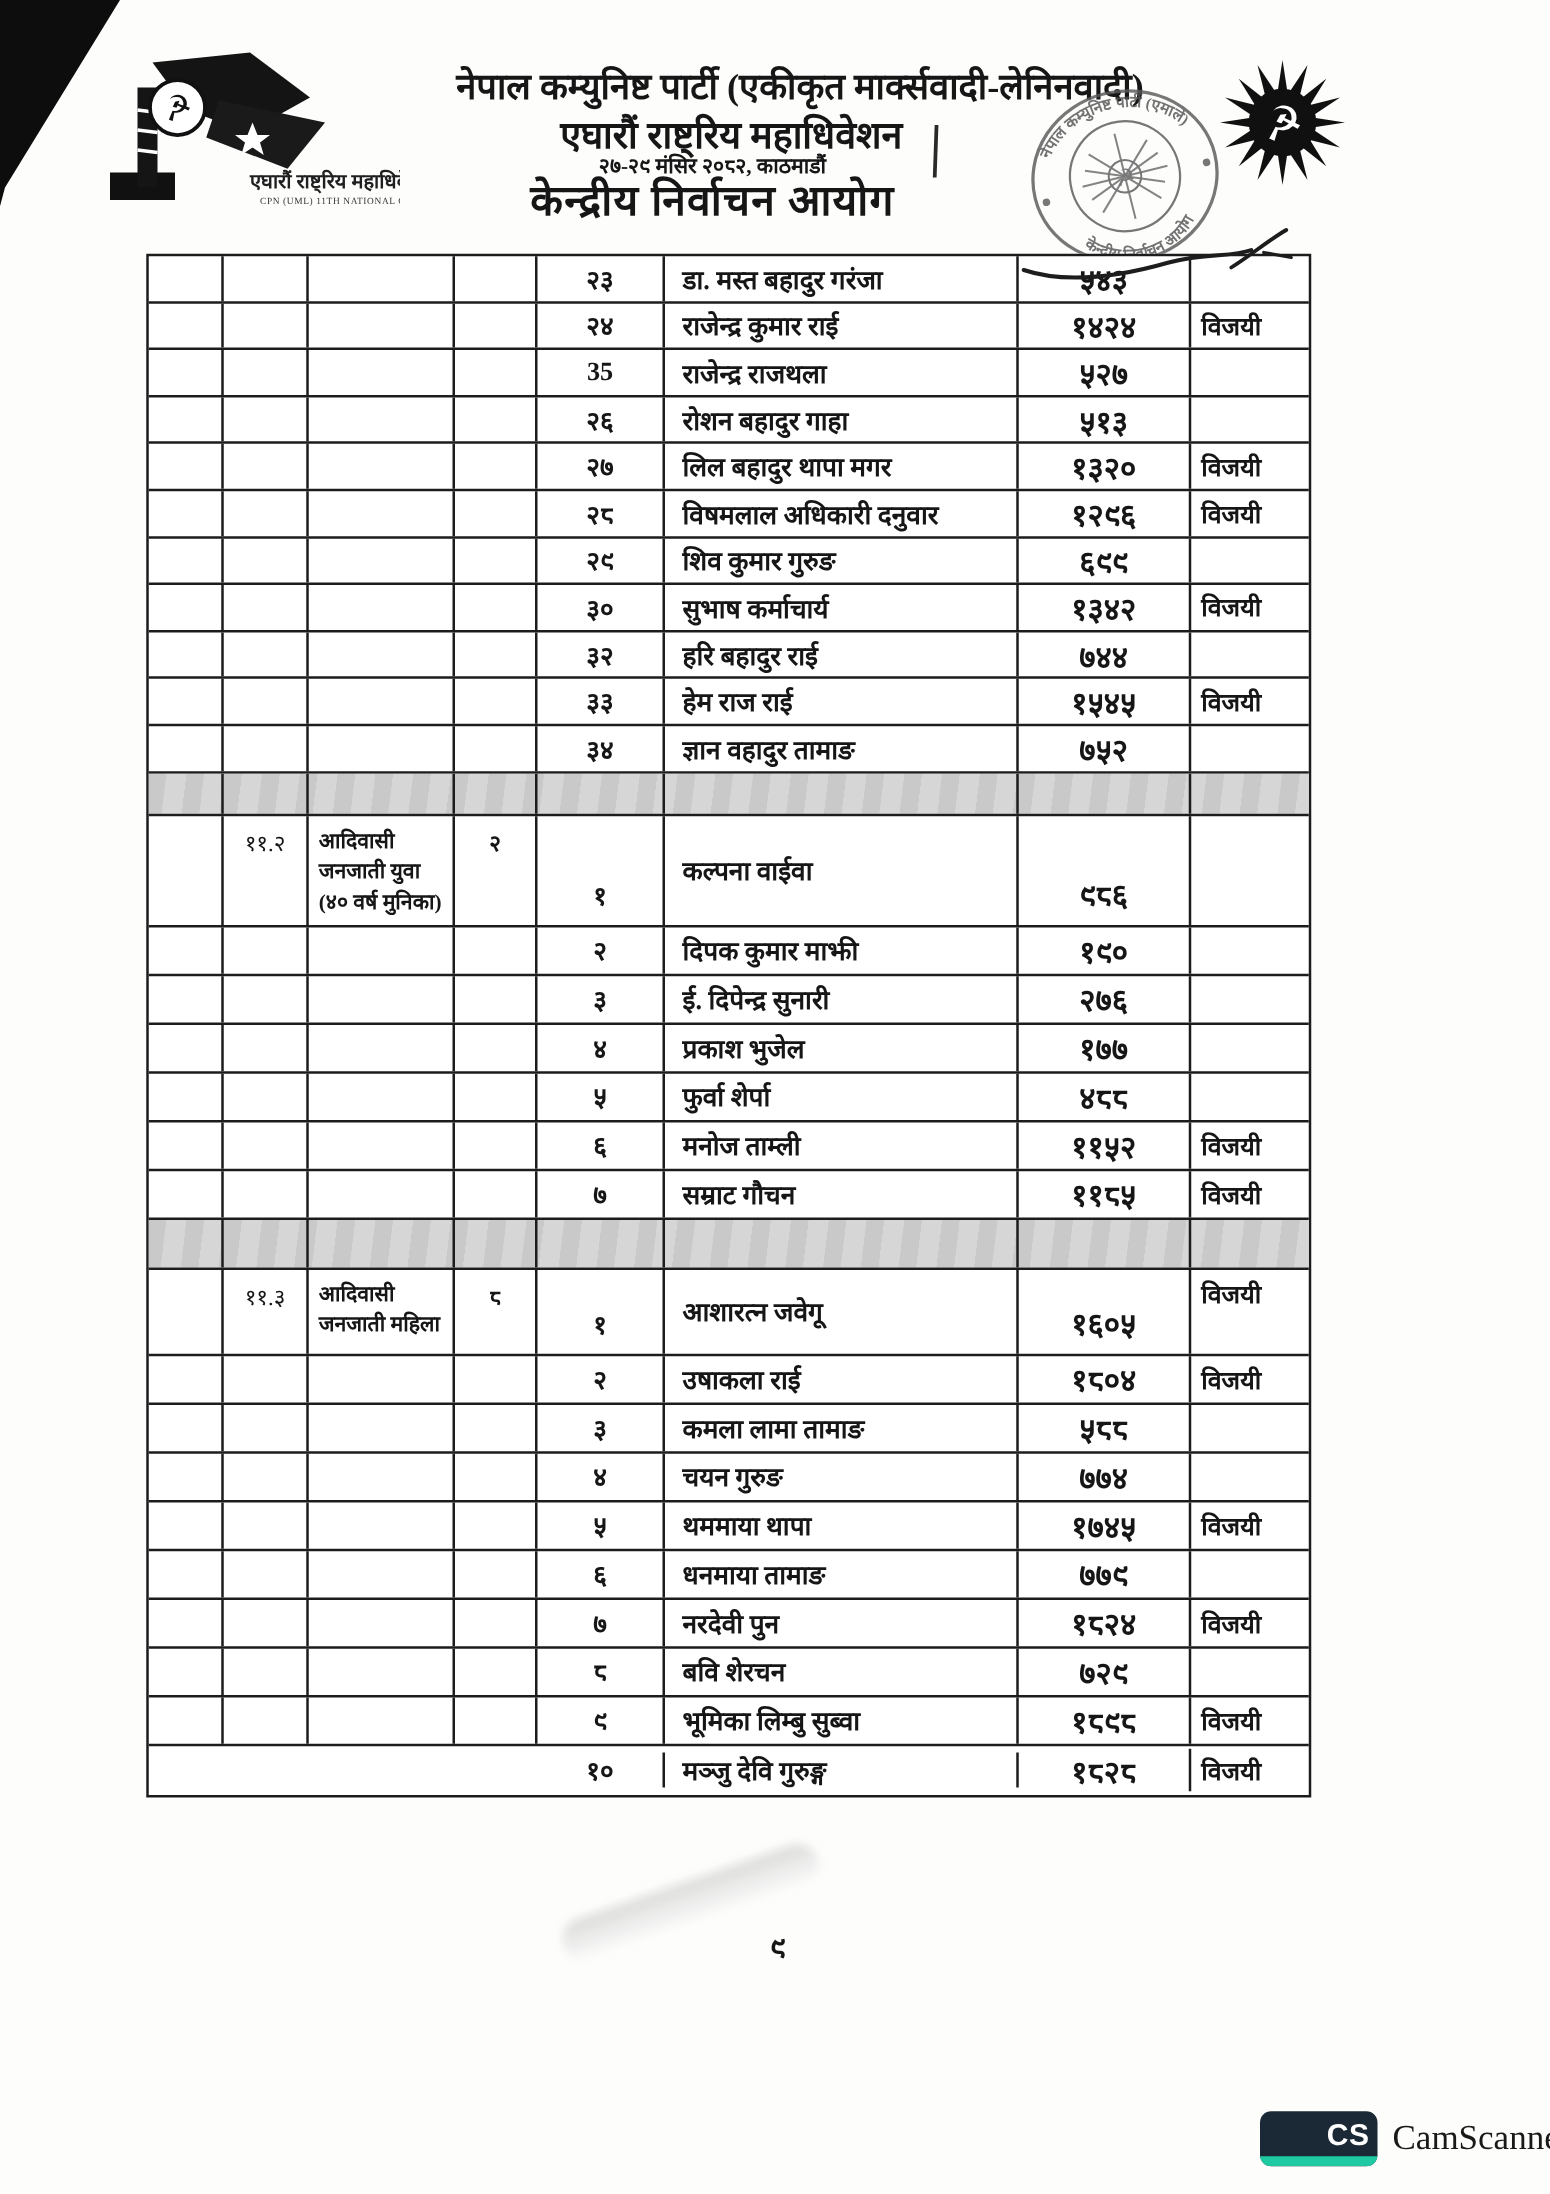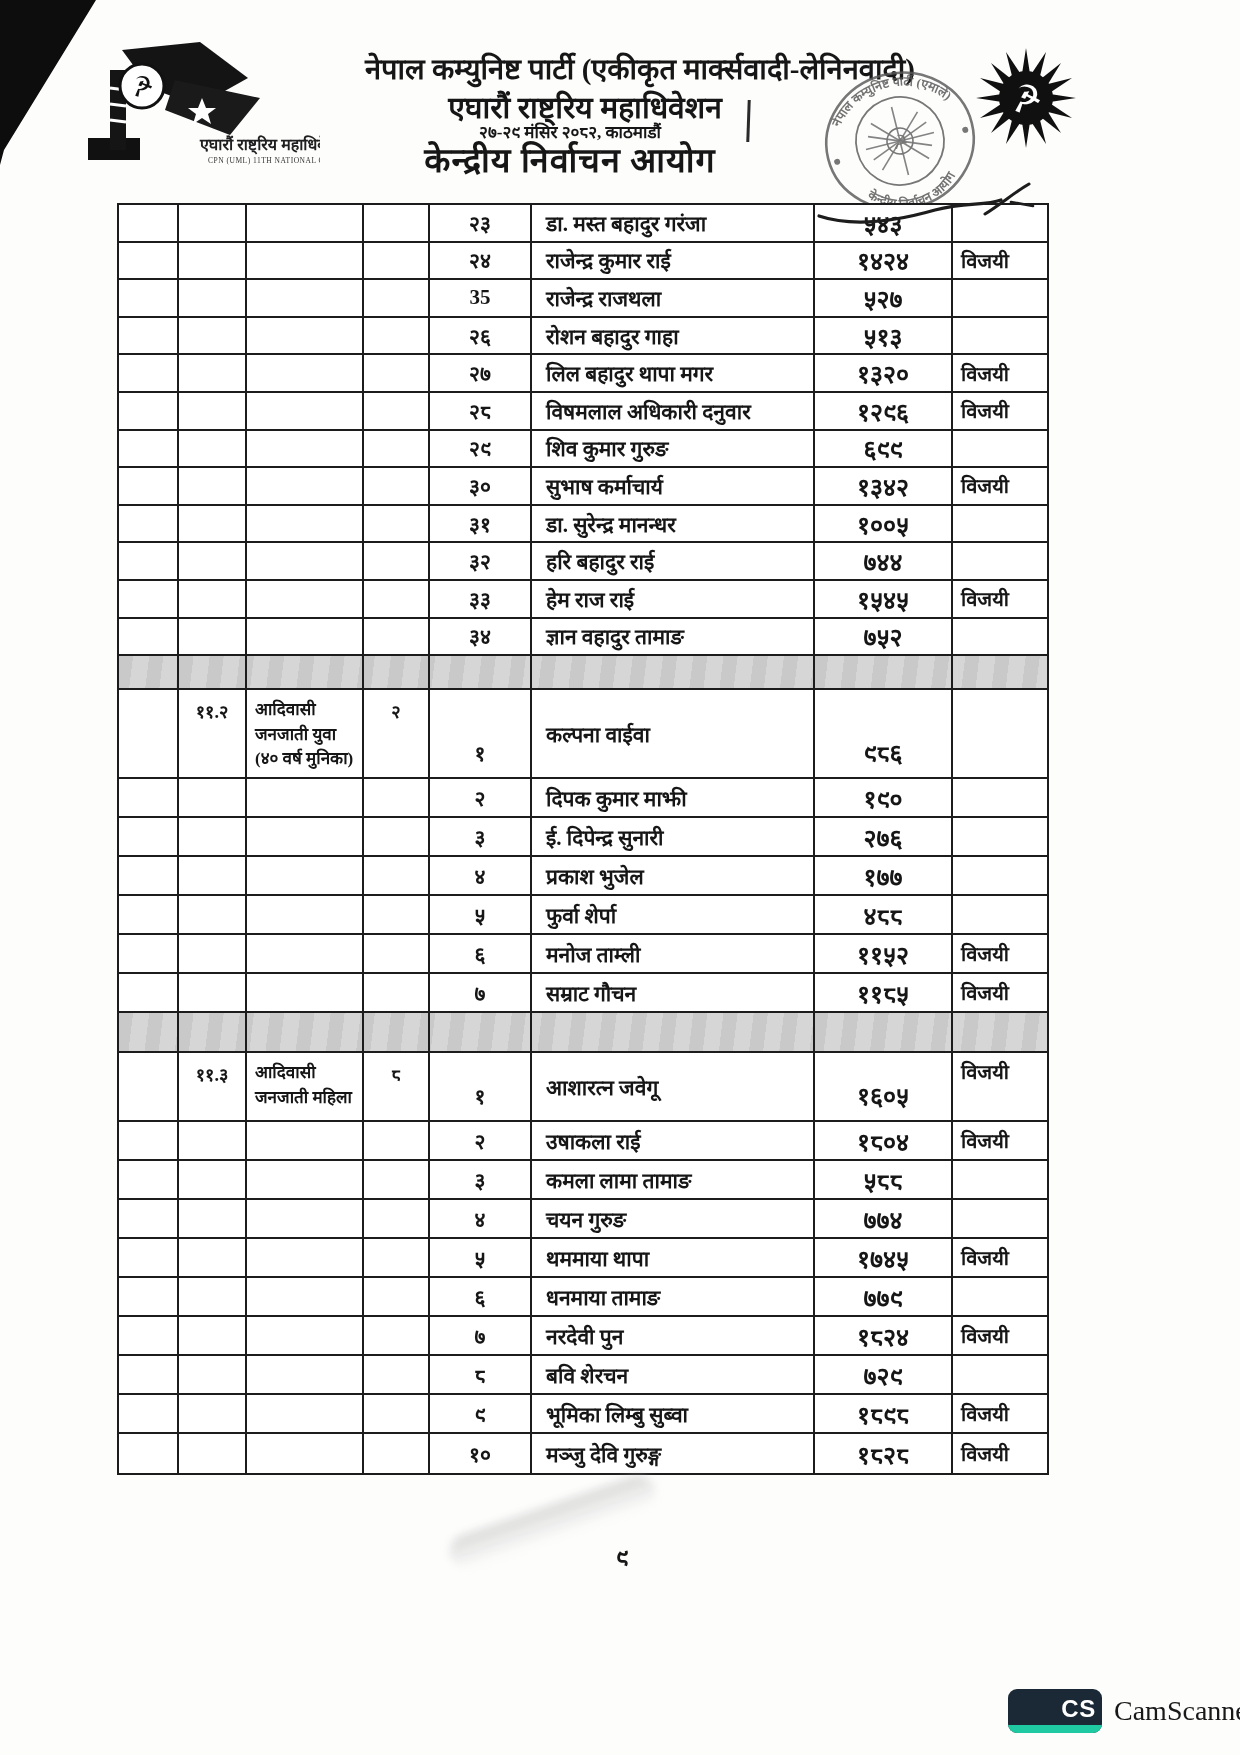--- a/index.html
+++ b/index.html
@@ -263,16 +263,6 @@
       <div class="t-cell c2"></div>
       <div class="t-cell c3"></div>
       <div class="t-cell c4"></div>
-      <div class="t-cell c5">३१</div>
-      <div class="t-cell c6">डा. सुरेन्द्र मानन्धर</div>
-      <div class="t-cell c7">१००५</div>
-      <div class="t-cell c8"></div>
-    </div>
-    <div class="t-row" style="height: 37.6px;">
-      <div class="t-cell c1"></div>
-      <div class="t-cell c2"></div>
-      <div class="t-cell c3"></div>
-      <div class="t-cell c4"></div>
       <div class="t-cell c5">३२</div>
       <div class="t-cell c6">हरि बहादुर राई</div>
       <div class="t-cell c7">७४४</div>

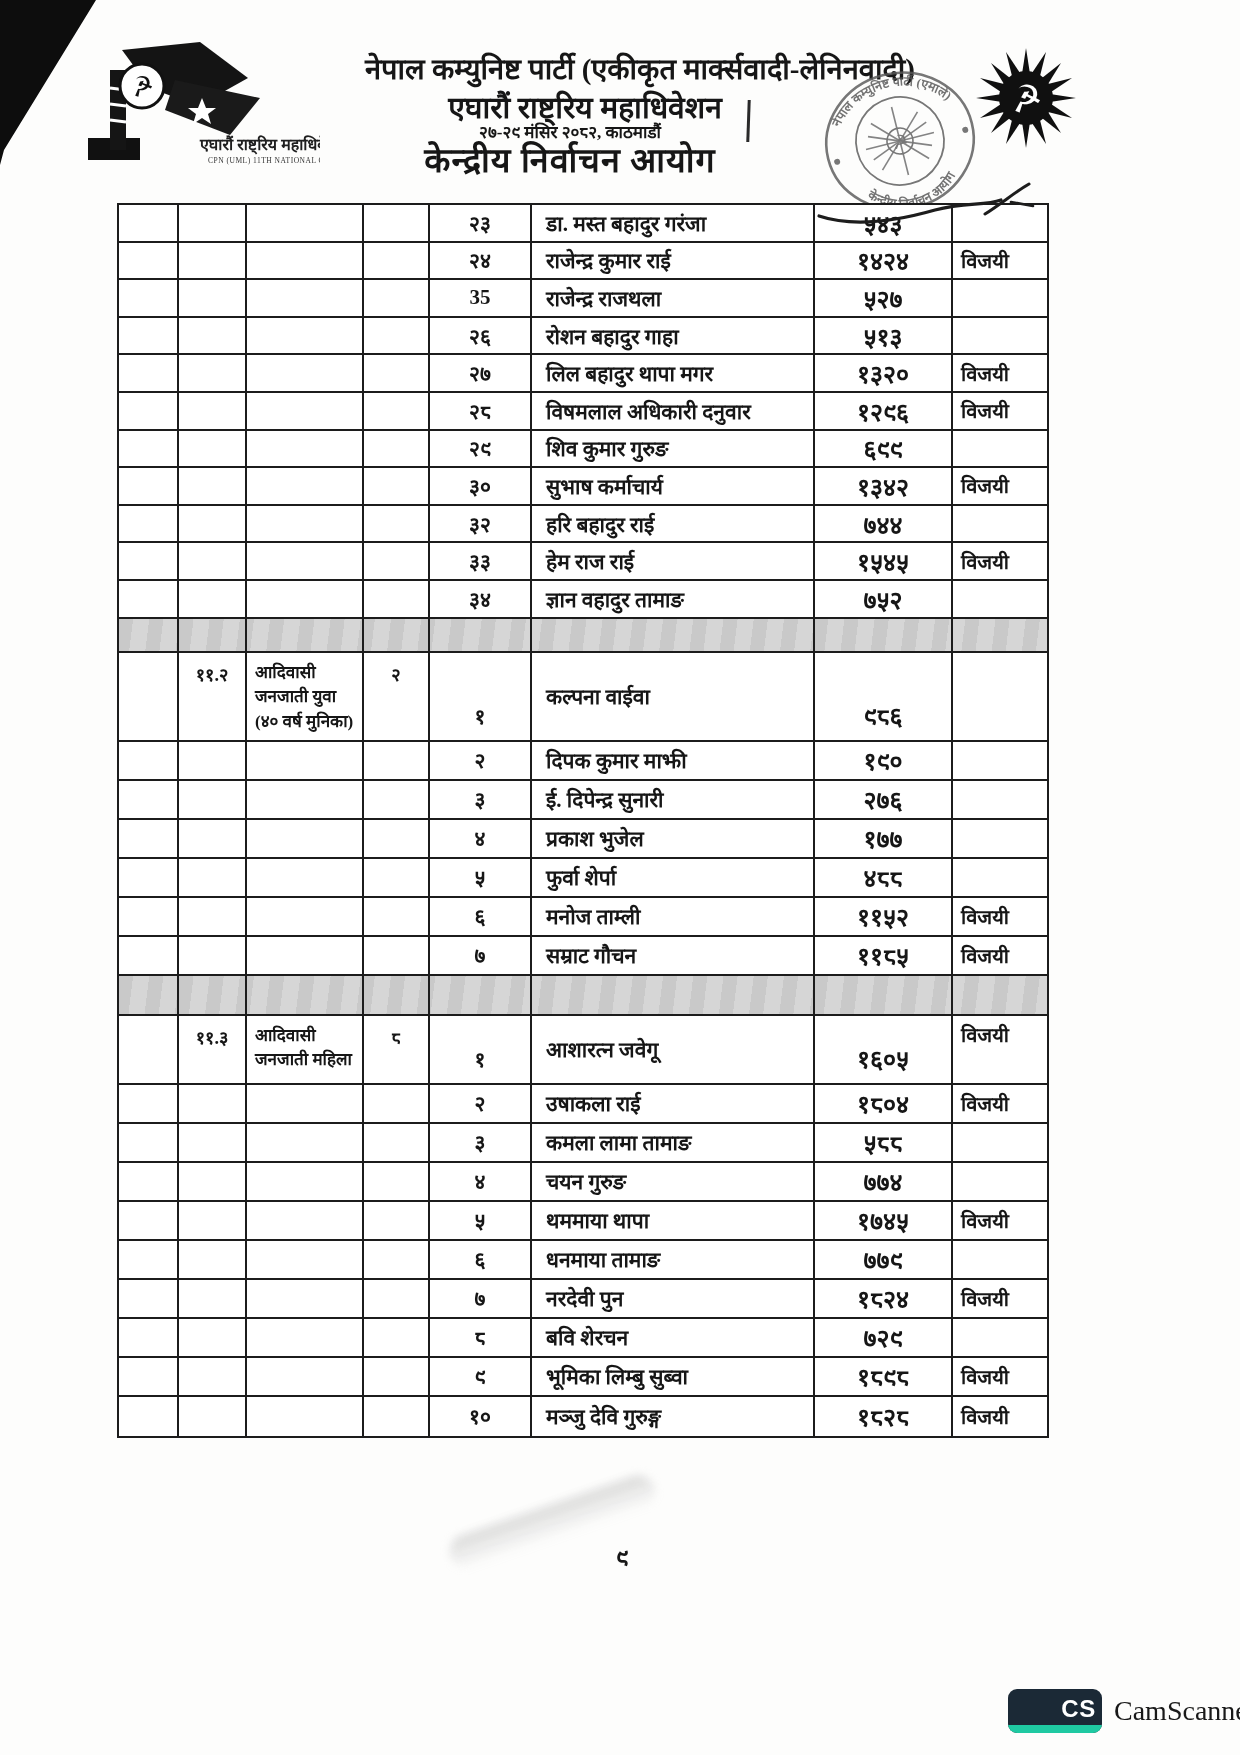--- a/index.html
+++ b/index.html
@@ -42,7 +42,7 @@
   }
   .t-cell:last-child{border-right:none;}
   .c1{width:60px;}
-  .c2{width:68px;justify-content:center;font-weight:700;font-size:18px;}
+  .c2{width:68px;justify-content:center;font-weight:400;font-size:18px;}
   .c3{width:117px;}
   .c4{width:66px;justify-content:center;font-weight:700;font-size:18px;}
   .c5{width:102px;justify-content:center;font-size:21px;font-weight:600;}

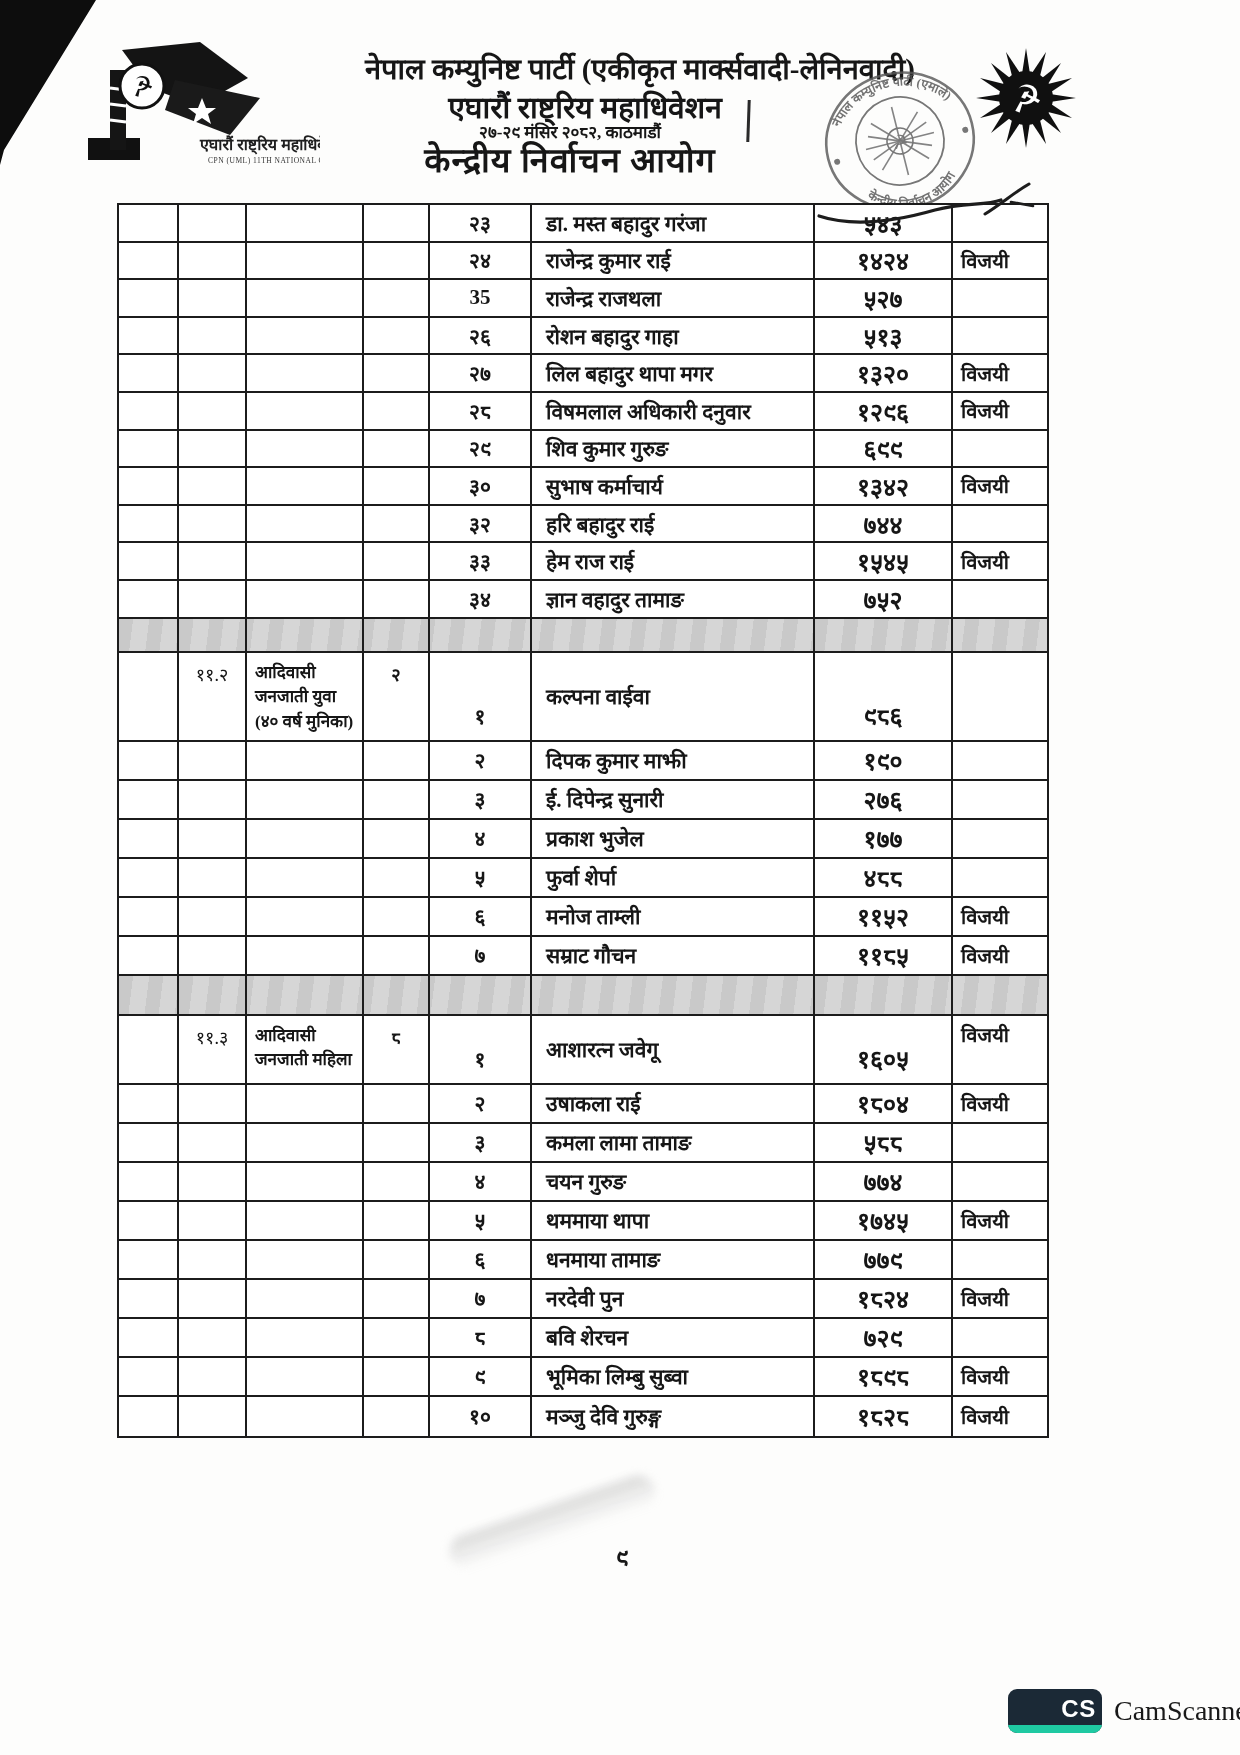--- a/index.html
+++ b/index.html
@@ -468,7 +468,7 @@
       <div class="t-cell c7">१८९८</div>
       <div class="t-cell c8">विजयी</div>
     </div>
-    <div class="t-row" style="height: 39px;">
+    <div class="t-row" style="height: 39px; align-items: center;">
       <div class="t-cell c1"></div>
       <div class="t-cell c2"></div>
       <div class="t-cell c3"></div>

